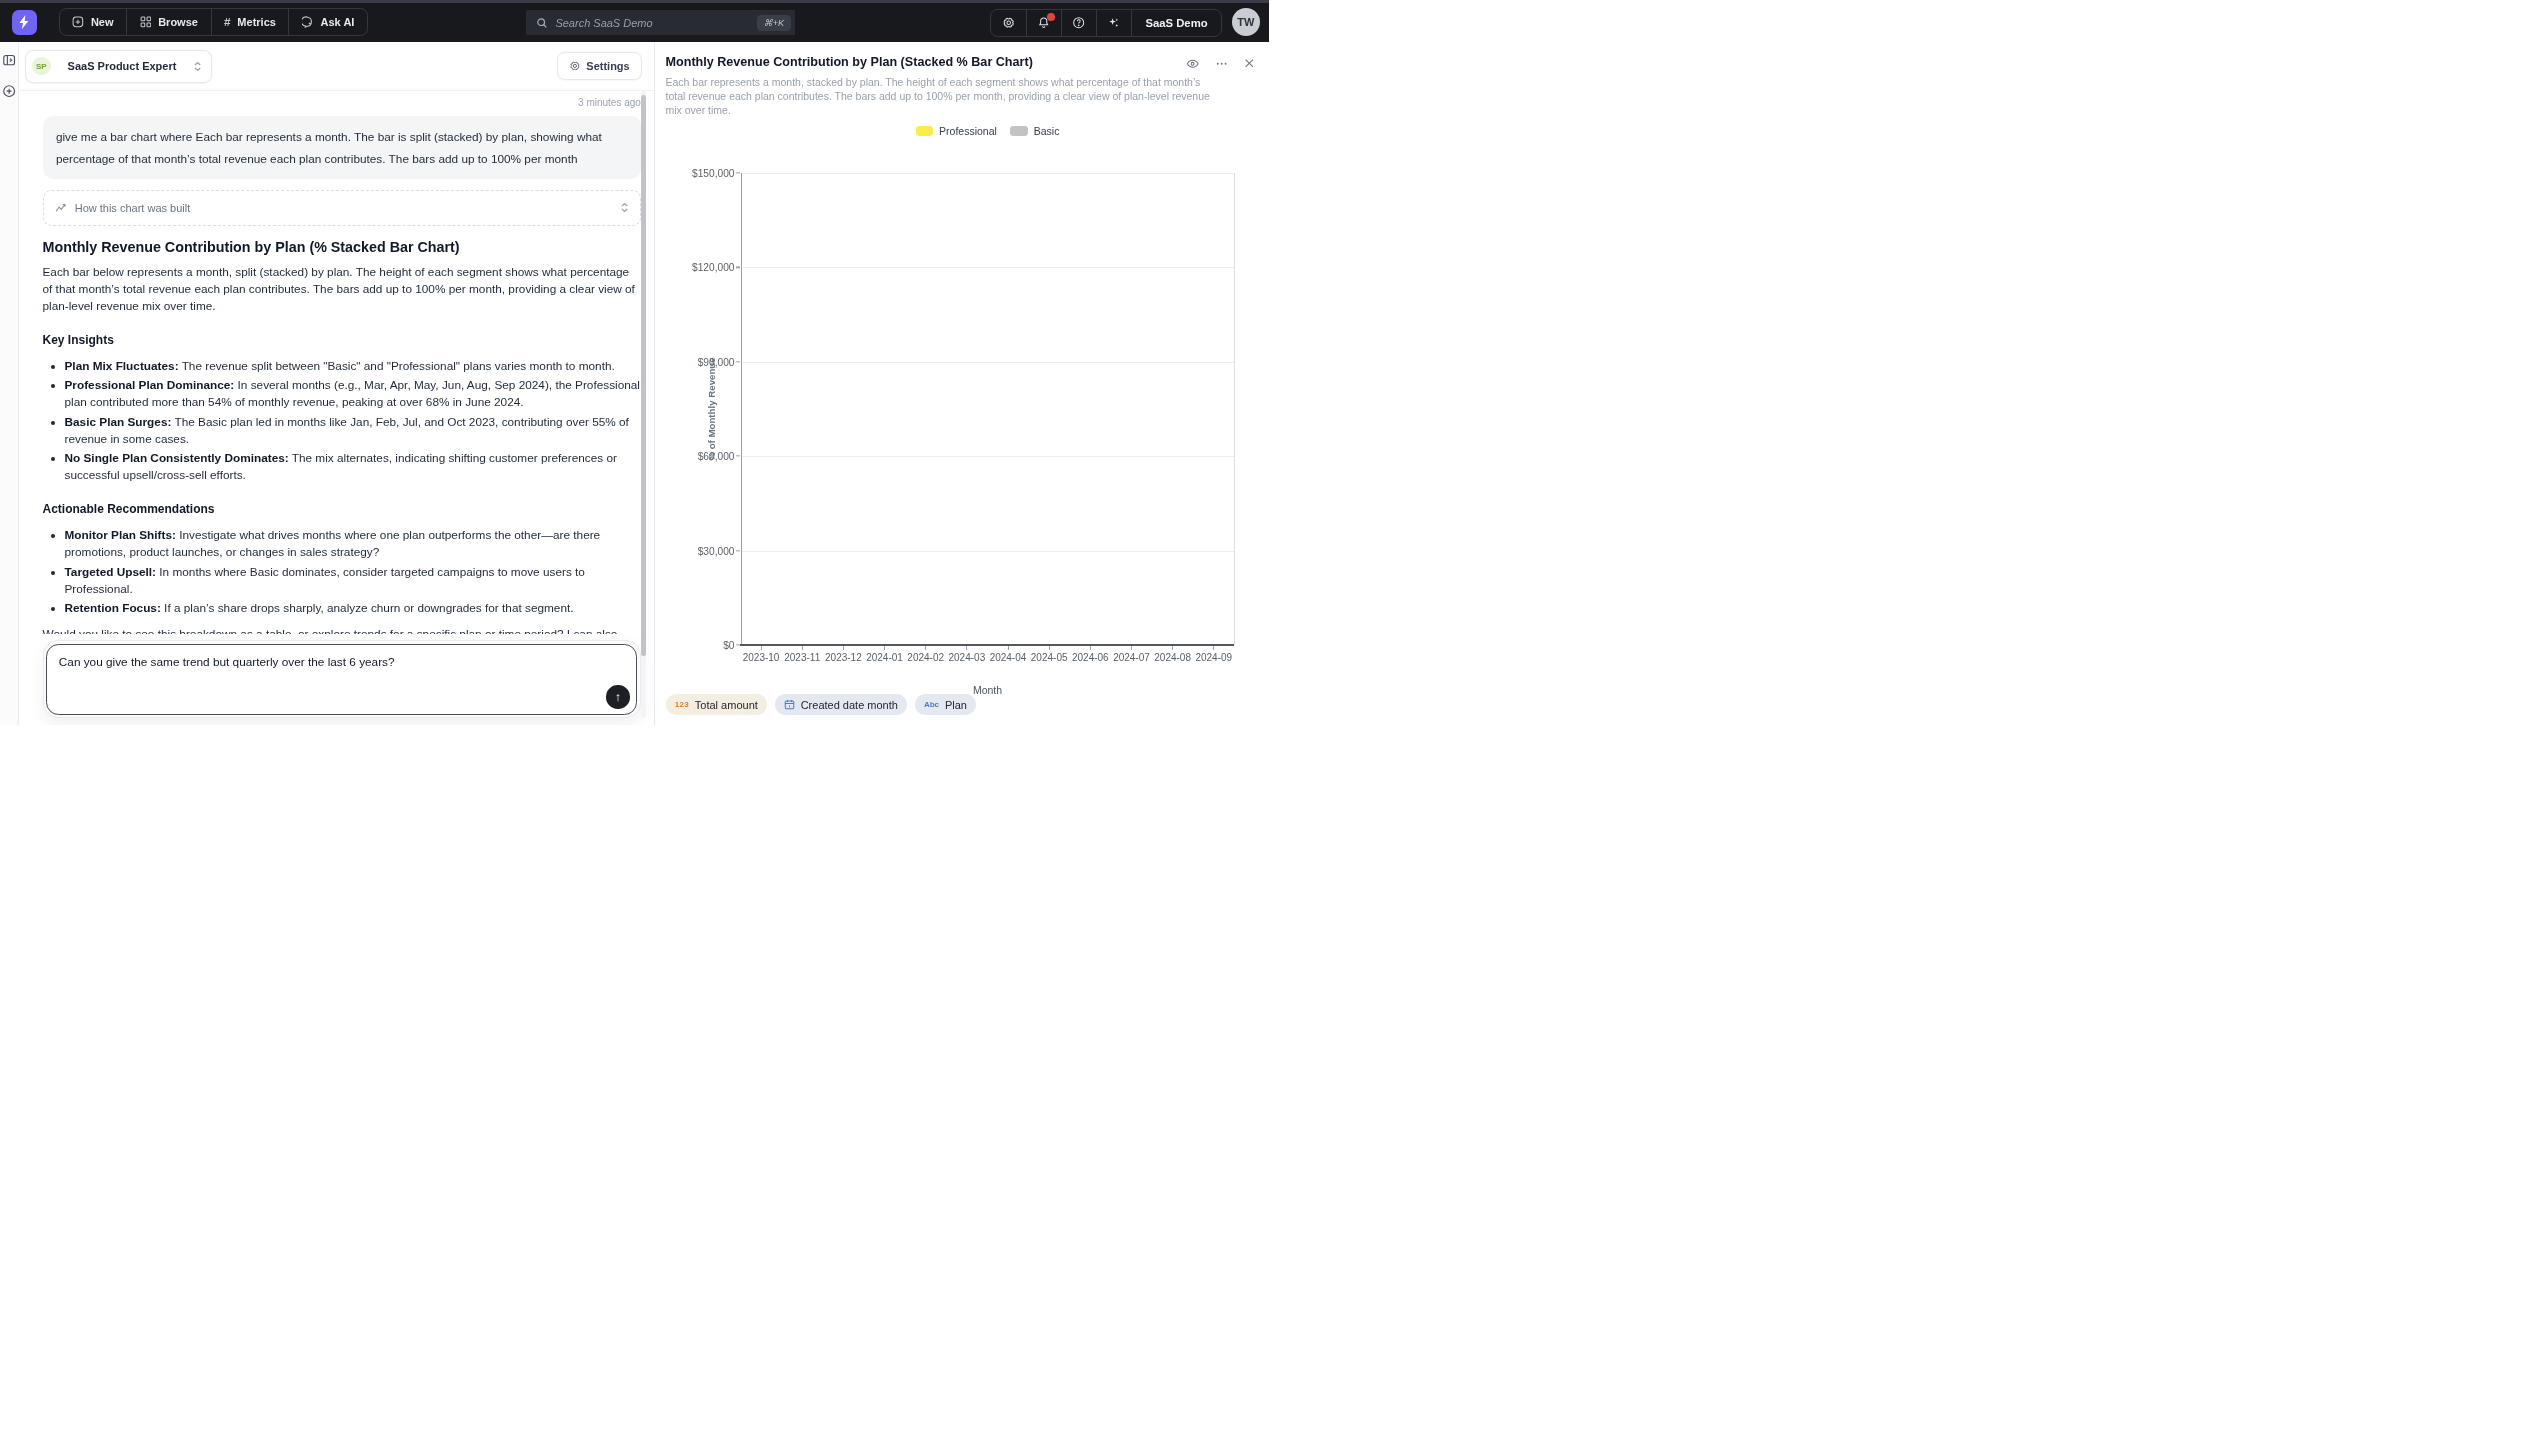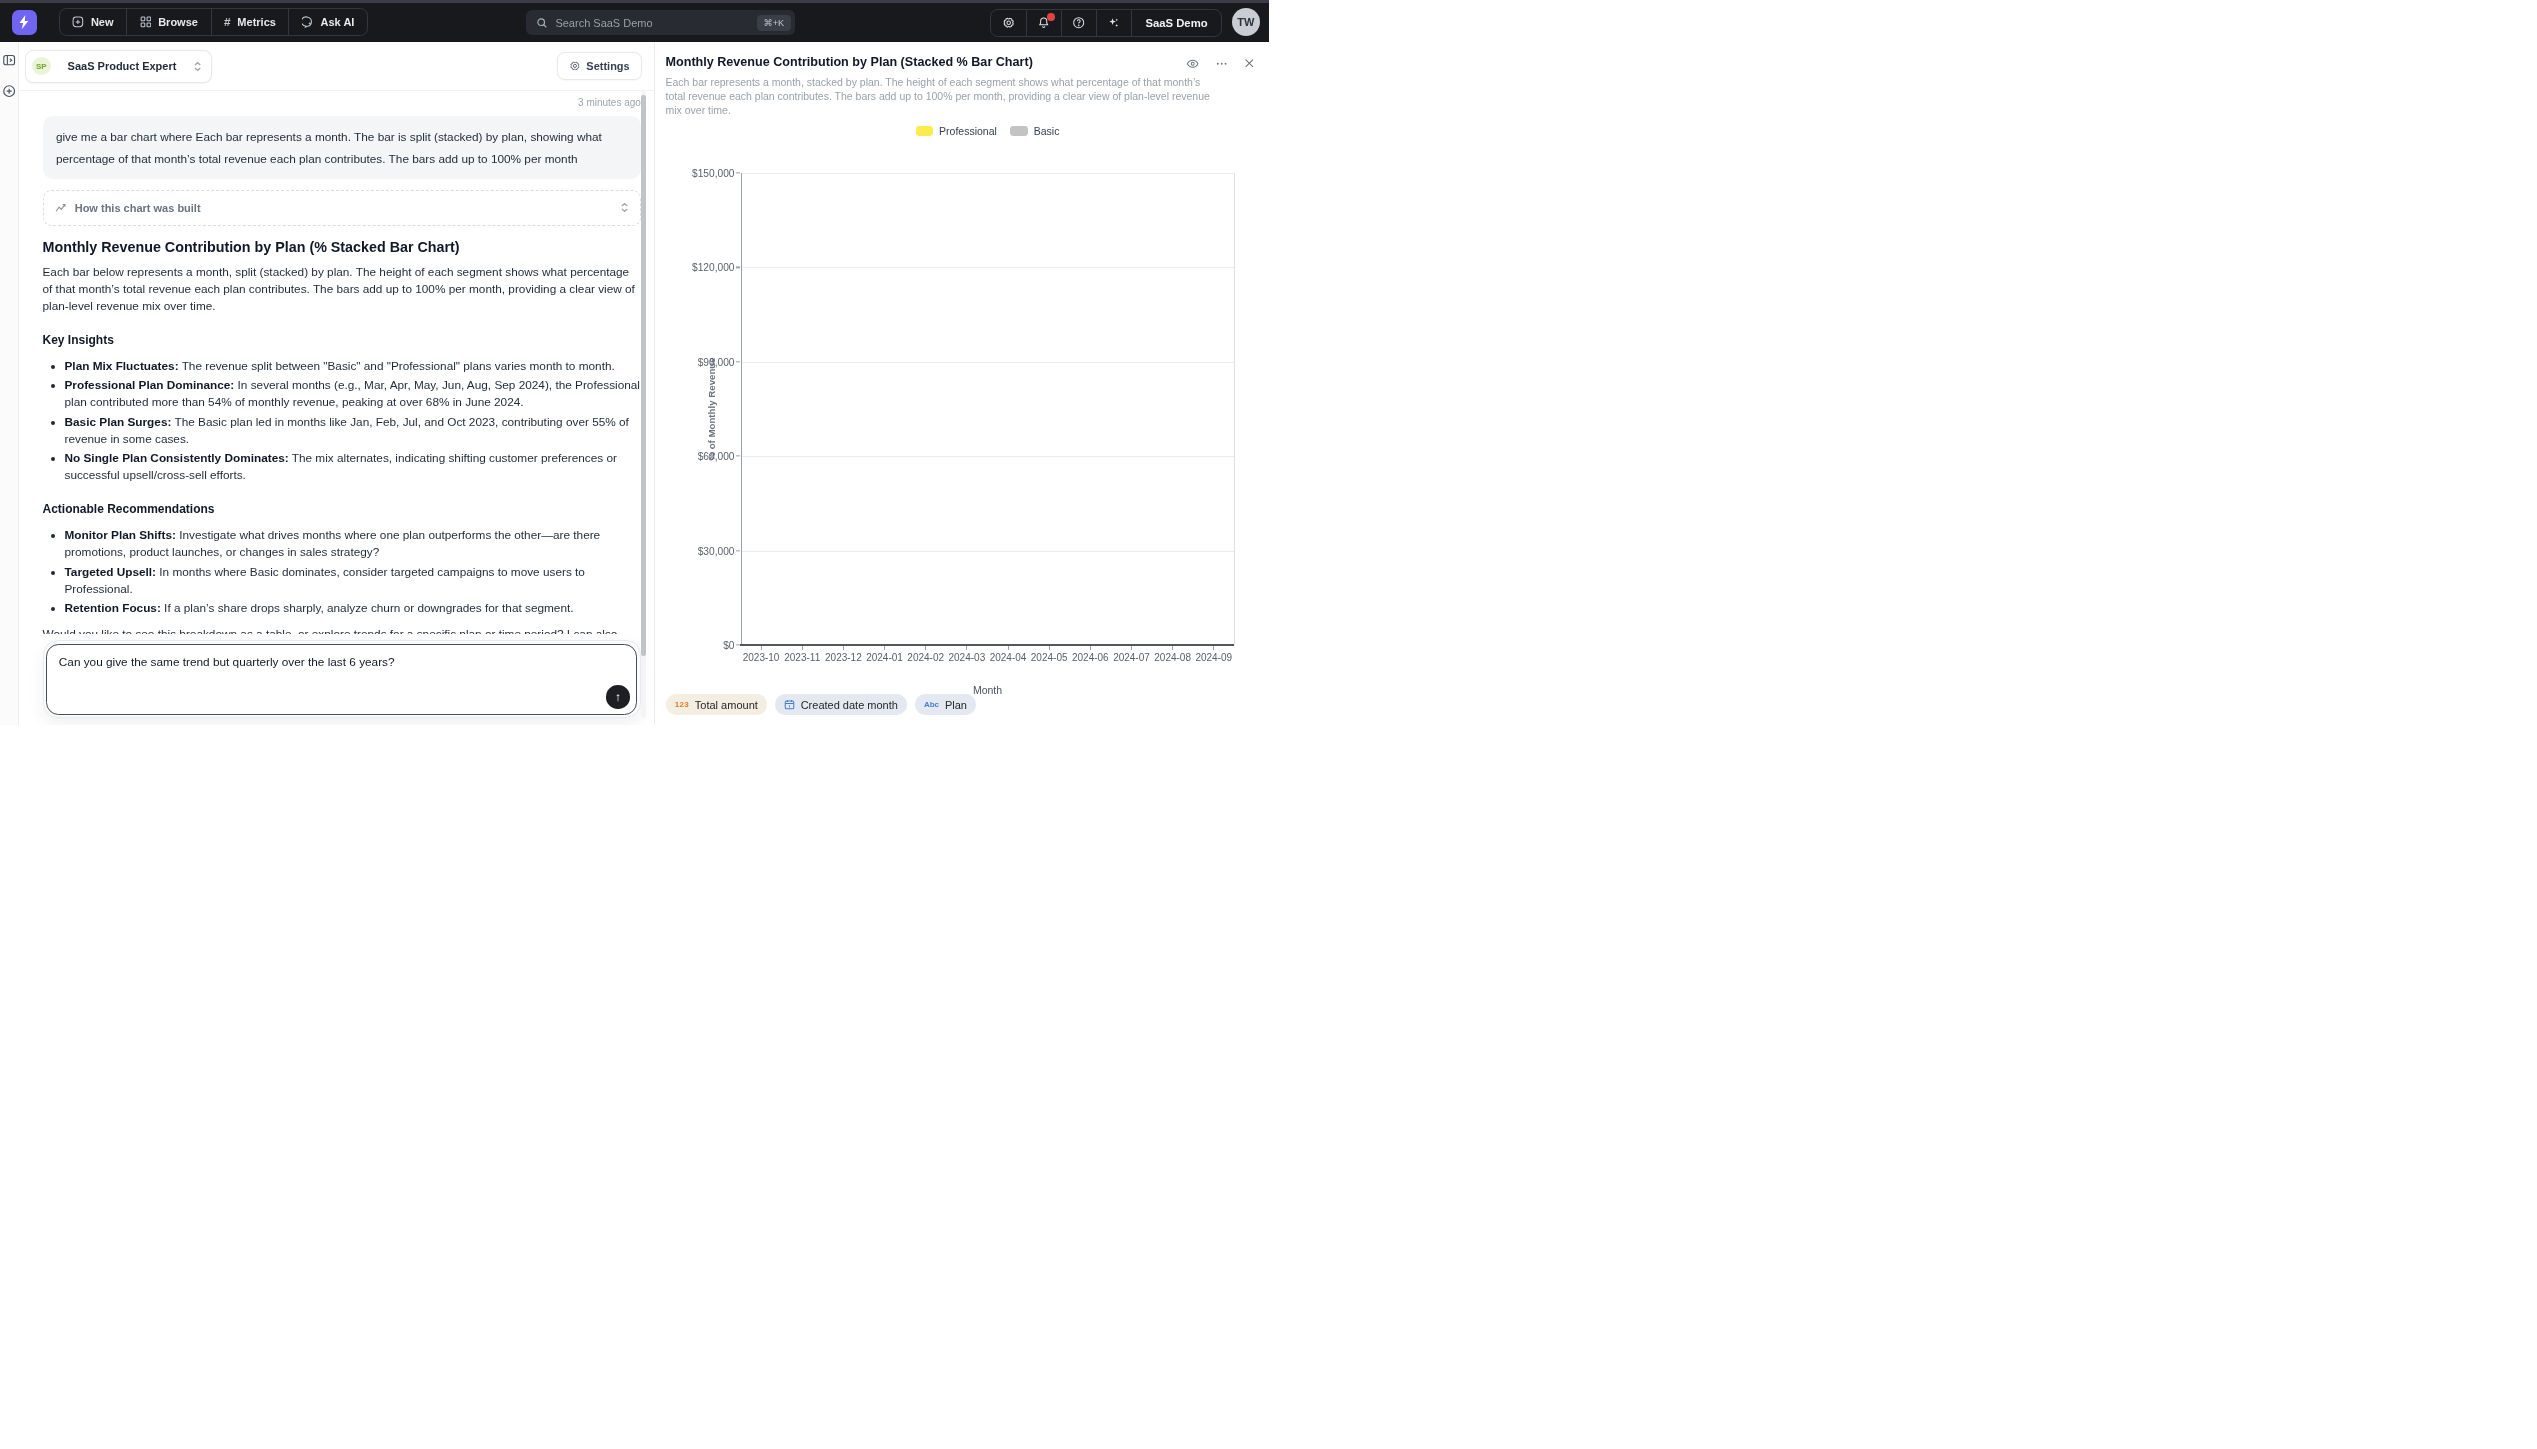--- a/index.html
+++ b/index.html
@@ -15,7 +15,7 @@
   .nav-btn:first-child{border-left:none;}
   .nav-ic{display:flex;align-items:center;color:#C3C8CF;}
   .hash{font-size:11.8px;font-weight:700;color:#C3C8CF;}
-  .search{position:absolute;left:526px;top:10px;width:269px;height:25px;background:#282B31;border-radius:6px;display:flex;align-items:center;padding:0 4.2px 0 10px;gap:7.6px;box-sizing:border-box;cursor:pointer;}
+  .search{position:absolute;left:526px;top:10px;width:269px;height:25px;background:#282B31;border-radius:1px;display:flex;align-items:center;padding:0 4.2px 0 10px;gap:7.6px;box-sizing:border-box;cursor:pointer;font-style:italic;}
   .search-ph{color:#99A0A9;font-size:11px;flex:1;}
   .kbd{background:#3A3E46;color:#C2C7CF;font-size:9.2px;padding:2.5px 6.7px;border-radius:4.2px;}
   .right-group{position:absolute;right:47px;top:9.2px;display:flex;border:0.8px solid #34373E;border-radius:7.6px;overflow:hidden;height:28px;box-sizing:border-box;align-items:stretch;}

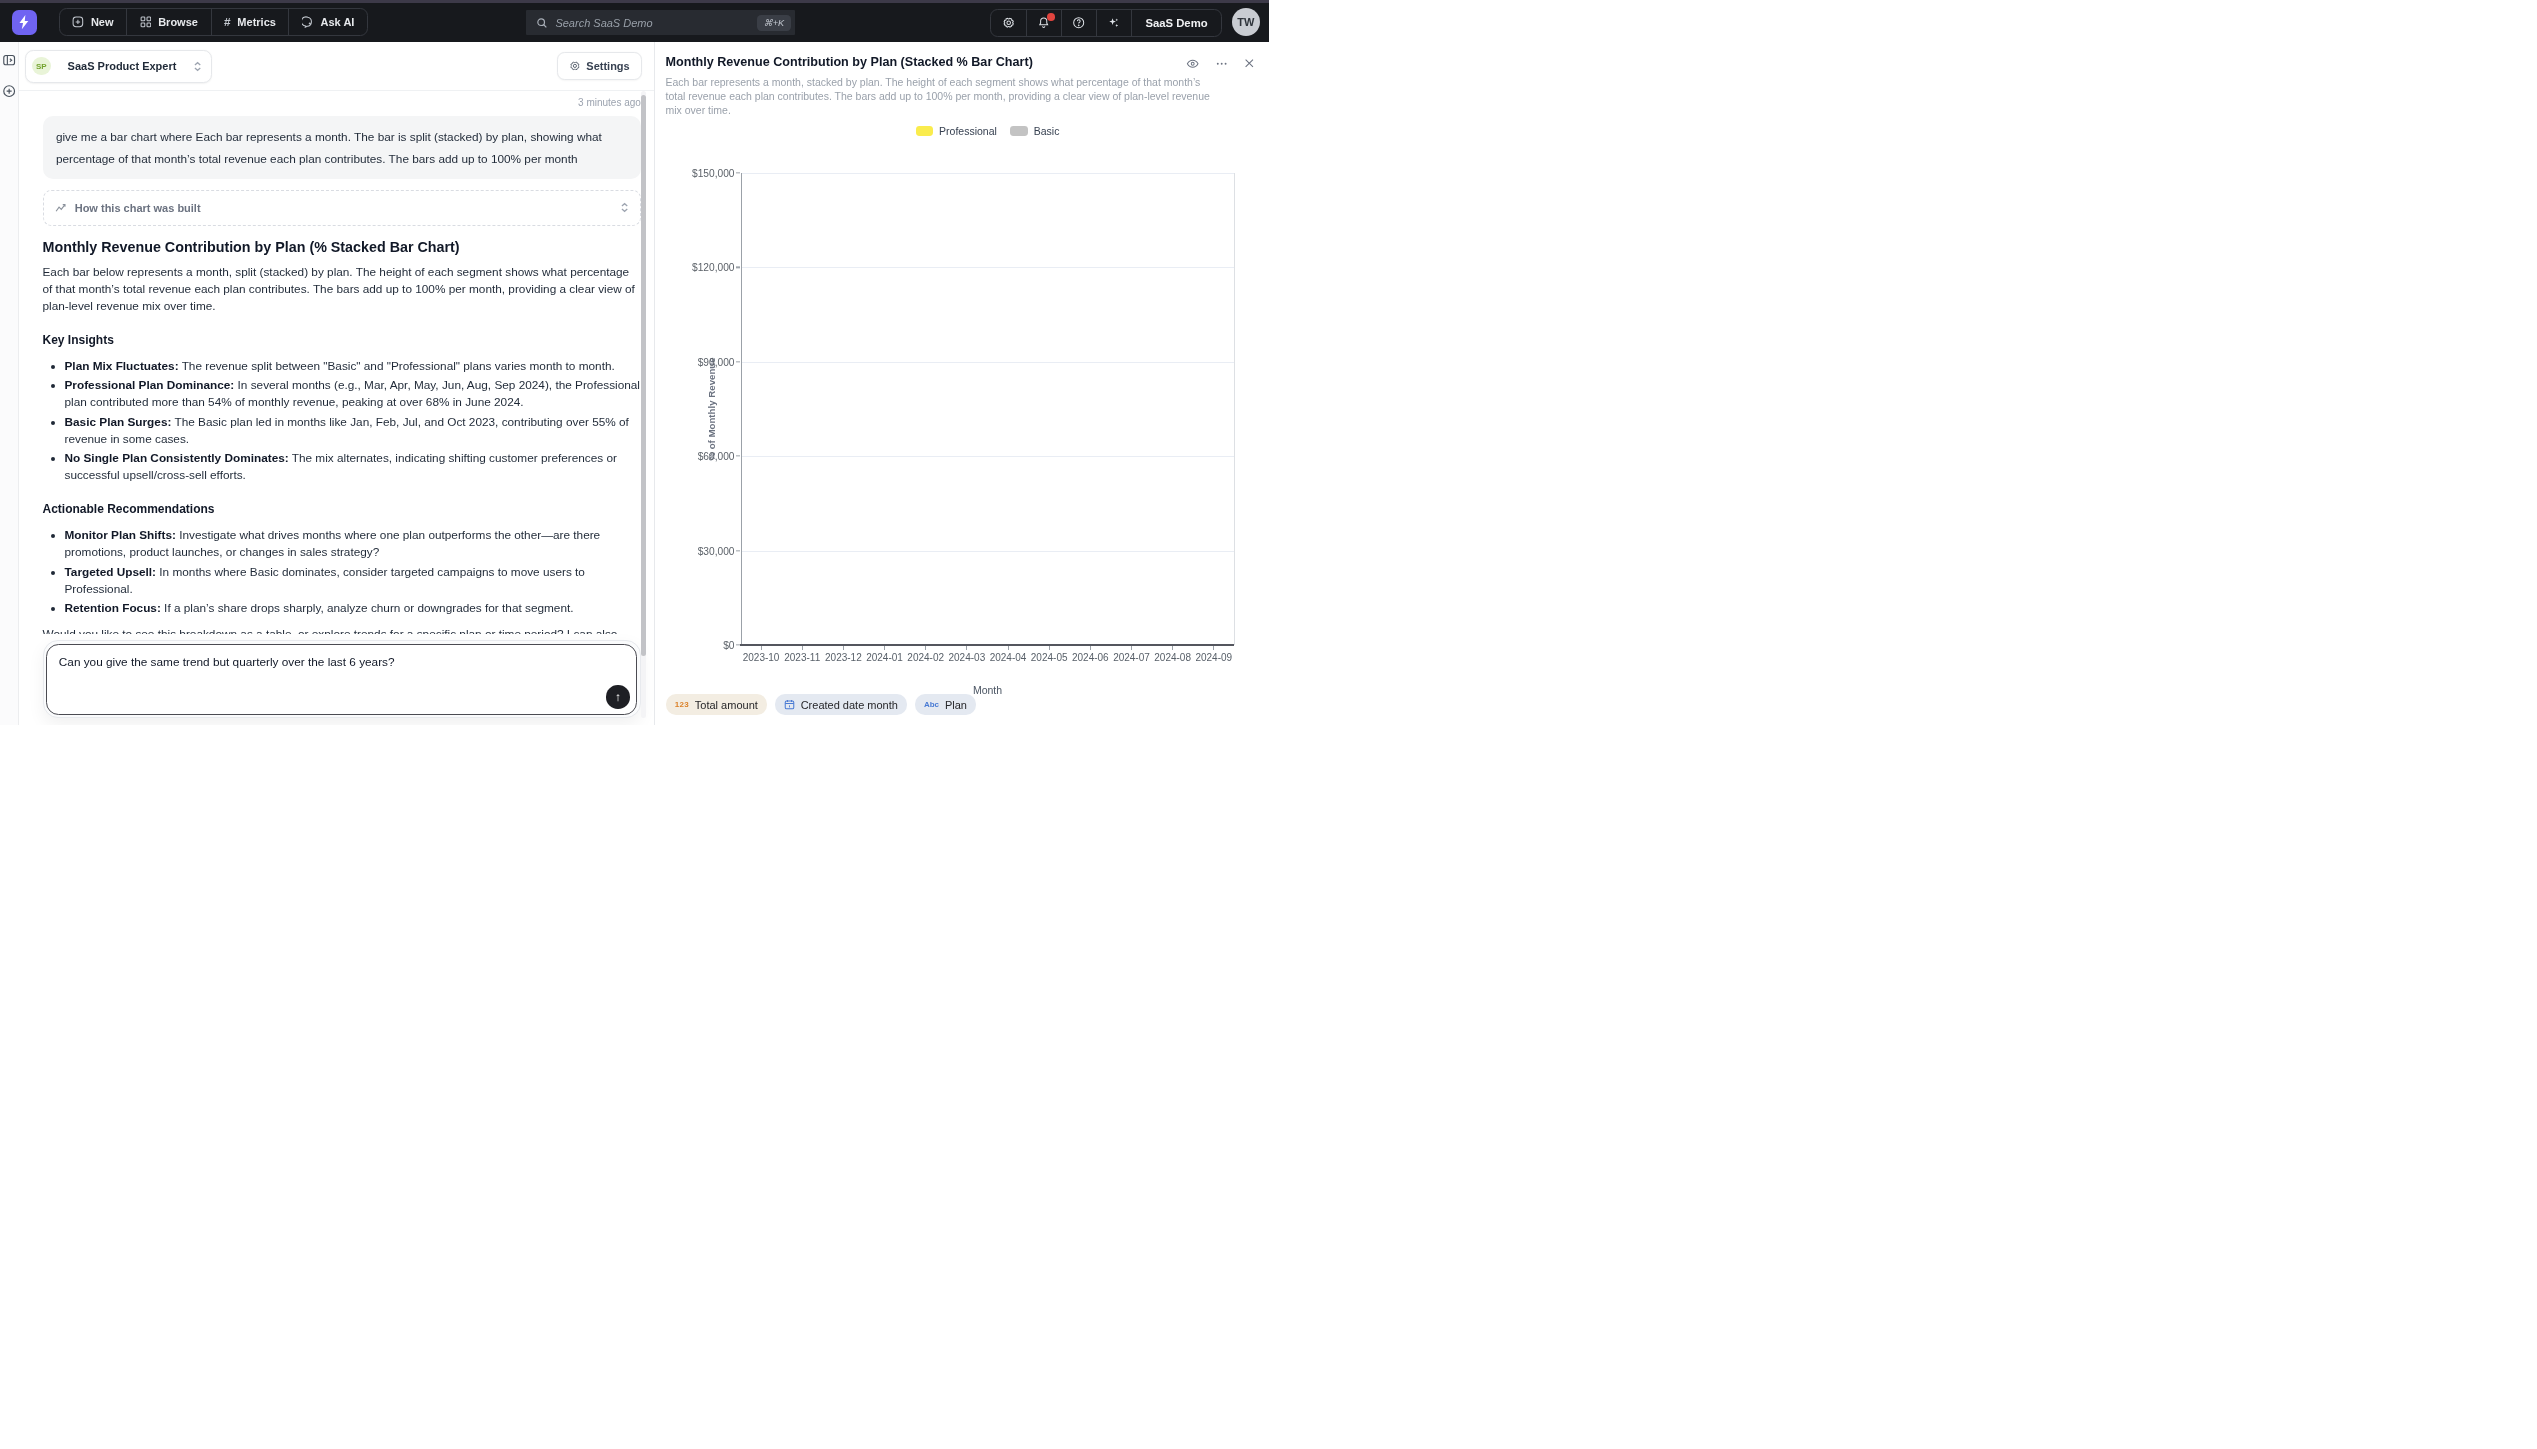--- a/index.html
+++ b/index.html
@@ -41,7 +41,7 @@
   .chat-body{flex:1;padding:0 12.6px 0 24px;overflow:hidden;}
   .timestamp{margin-top:6px;text-align:right;font-size:10px;color:#9CA3AF;}
   .bubble{margin-top:8.4px;background:#F4F5F6;border-radius:10px;padding:9.2px 13.4px;font-size:11.8px;line-height:22px;color:#1F2937;}
-  .howbuilt{margin-top:11px;height:32px;box-sizing:border-box;border:1.3px dashed #D9DCE2;border-radius:8.4px;display:flex;align-items:center;padding:17px 11px;gap:8.4px;color:#6B7280;font-size:11px;cursor:pointer;background:#fff;font-weight:bold;}
+  .howbuilt{margin-top:11px;height:32px;box-sizing:border-box;border:1.3px dashed #D9DCE2;border-radius:8.4px;display:flex;align-items:center;padding:17px 11px;gap:8.4px;color:#6B7280;font-size:11px;cursor:pointer;background:#fff;}
   .howbuilt .grow{flex:1;}
   .md-h2{margin-top:13.4px;font-size:14.3px;font-weight:700;color:#111827;}
   .md-p{margin-top:9.2px;font-size:11.8px;line-height:17px;color:#1F2937;}

